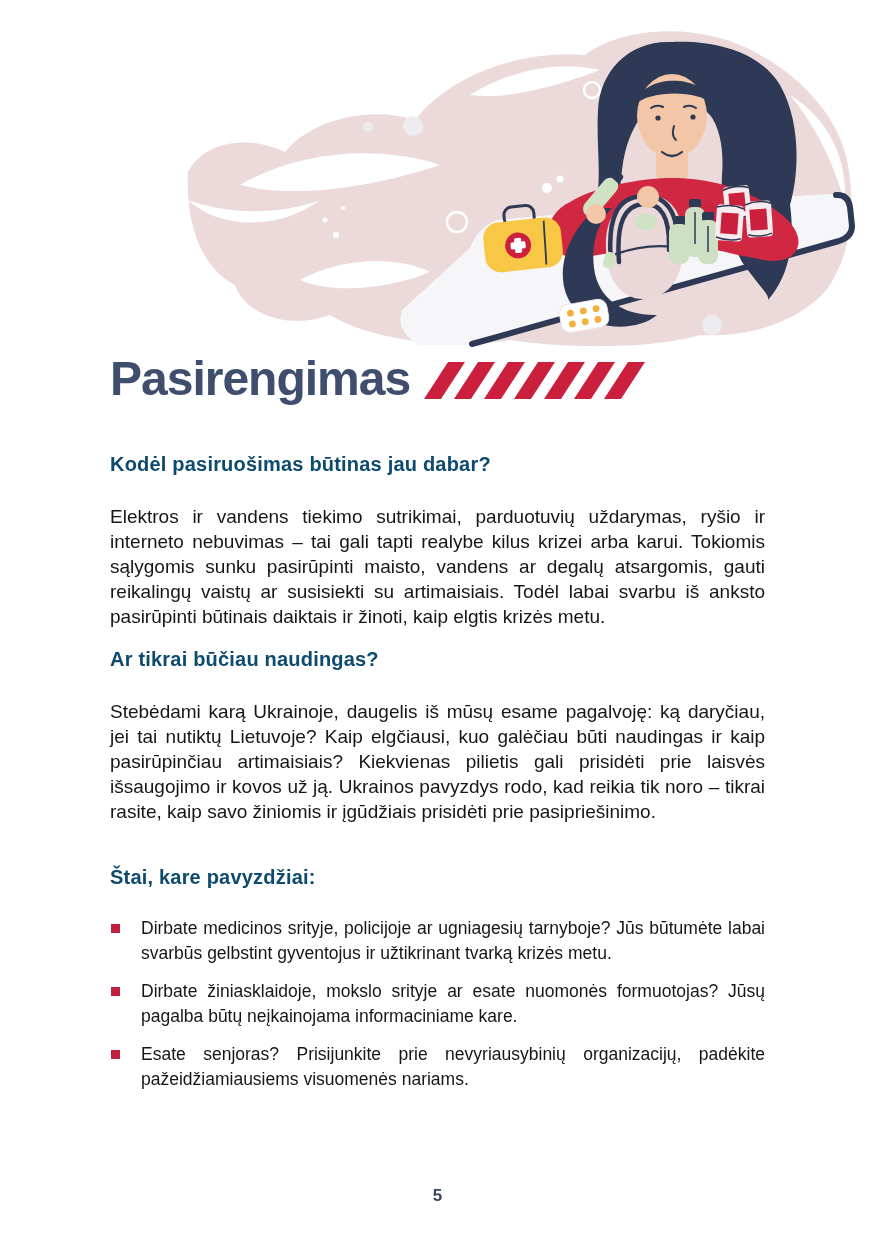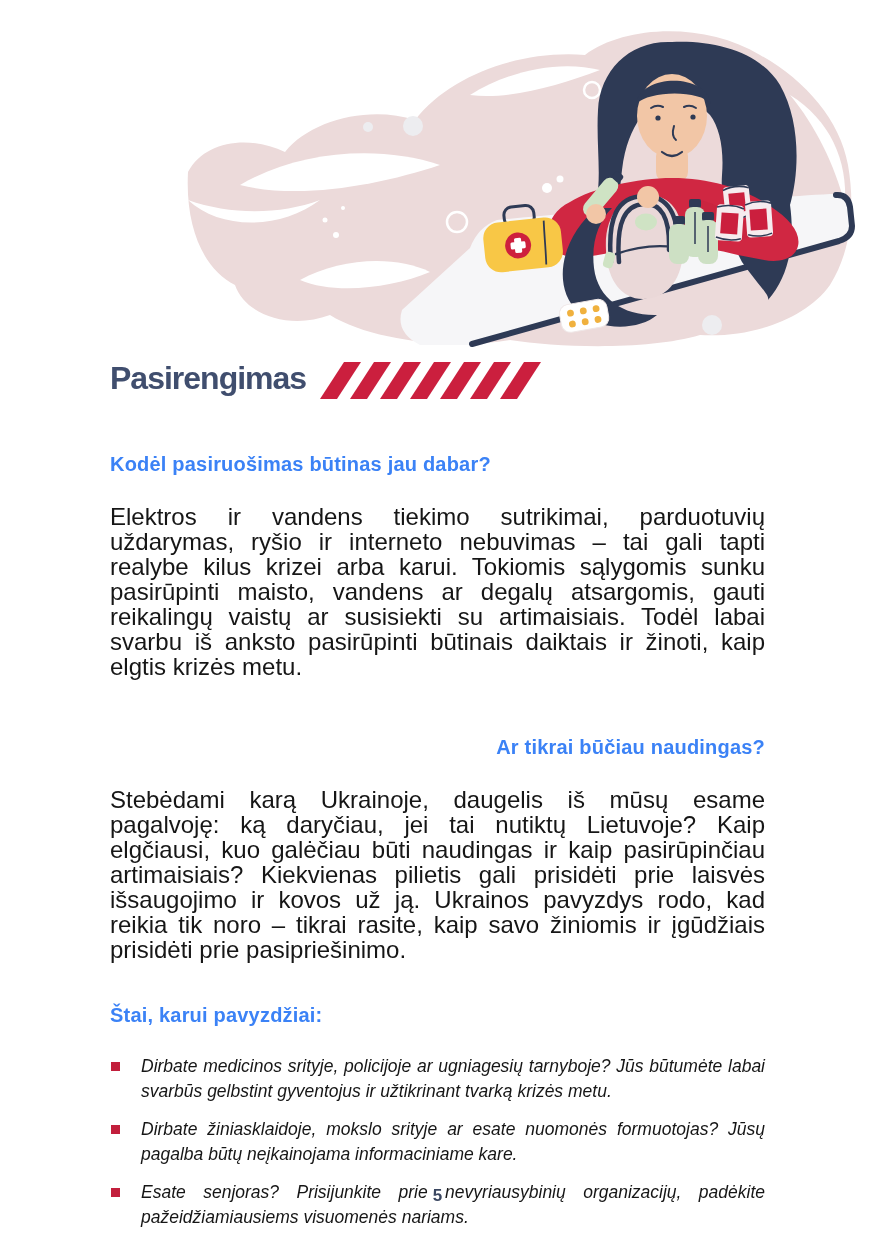--- a/index.html
+++ b/index.html
@@ -18,7 +18,7 @@
     position:absolute; left:110px; top:350px; width:655px;
   }
   .doc-title {
-    margin:0; color:#404e6e; font-size:32px; line-height:57px;
+    margin:0; color:#404e6e; font-size:48px; line-height:57px;
     font-weight:bold; letter-spacing:-1px;text-align:center;
   }
   .title-line1 { display:flex; align-items:center; }

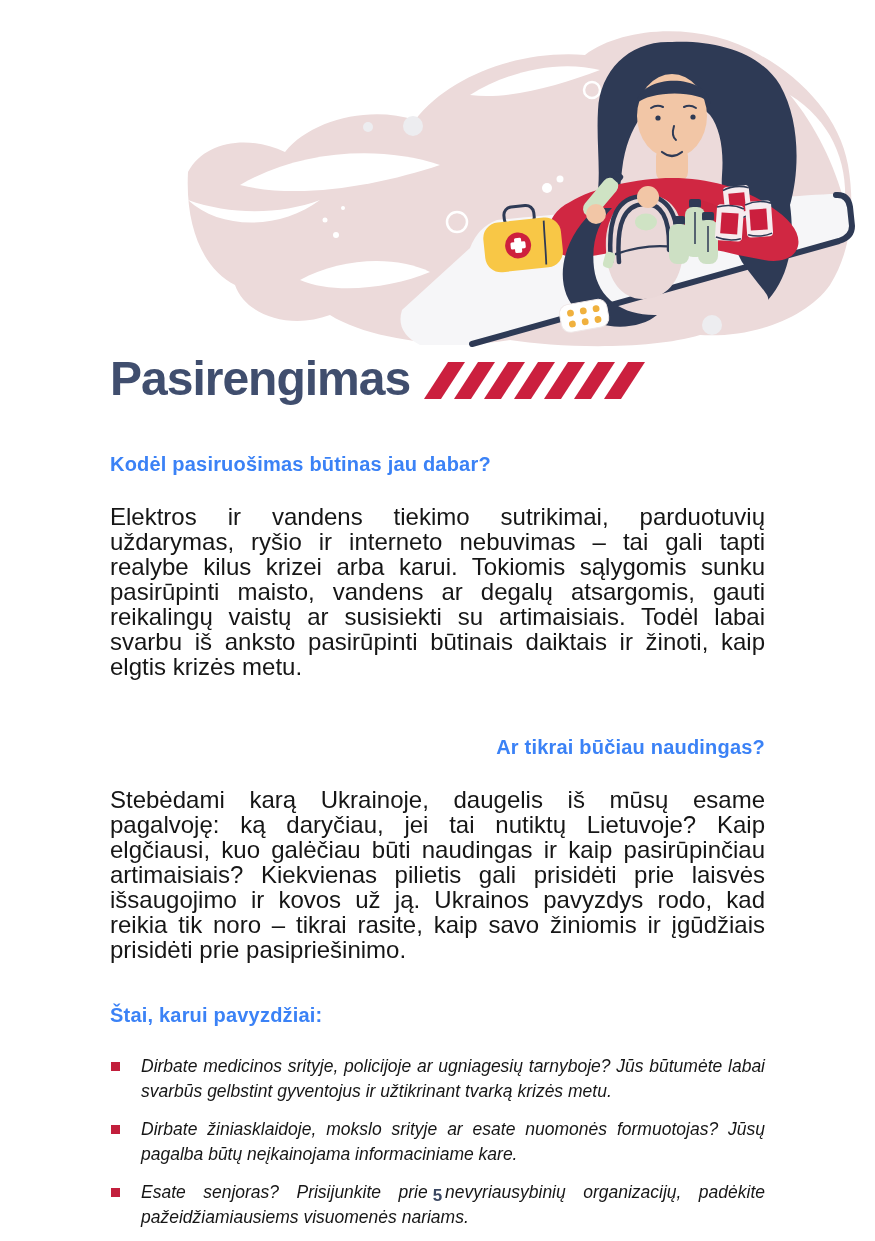--- a/index.html
+++ b/index.html
@@ -28,7 +28,7 @@
     transform:skewX(-33deg); margin-right:13px; display:inline-block;
   }
   .section-heading {
-    margin:0; color:#3b82f6; font-size:20px; line-height:26px;
+    margin:0; color:#0c4a6e; font-size:20px; line-height:26px;
     font-weight:bold; letter-spacing:0.2px;
   }
   .h1gap { margin-top:44px; }

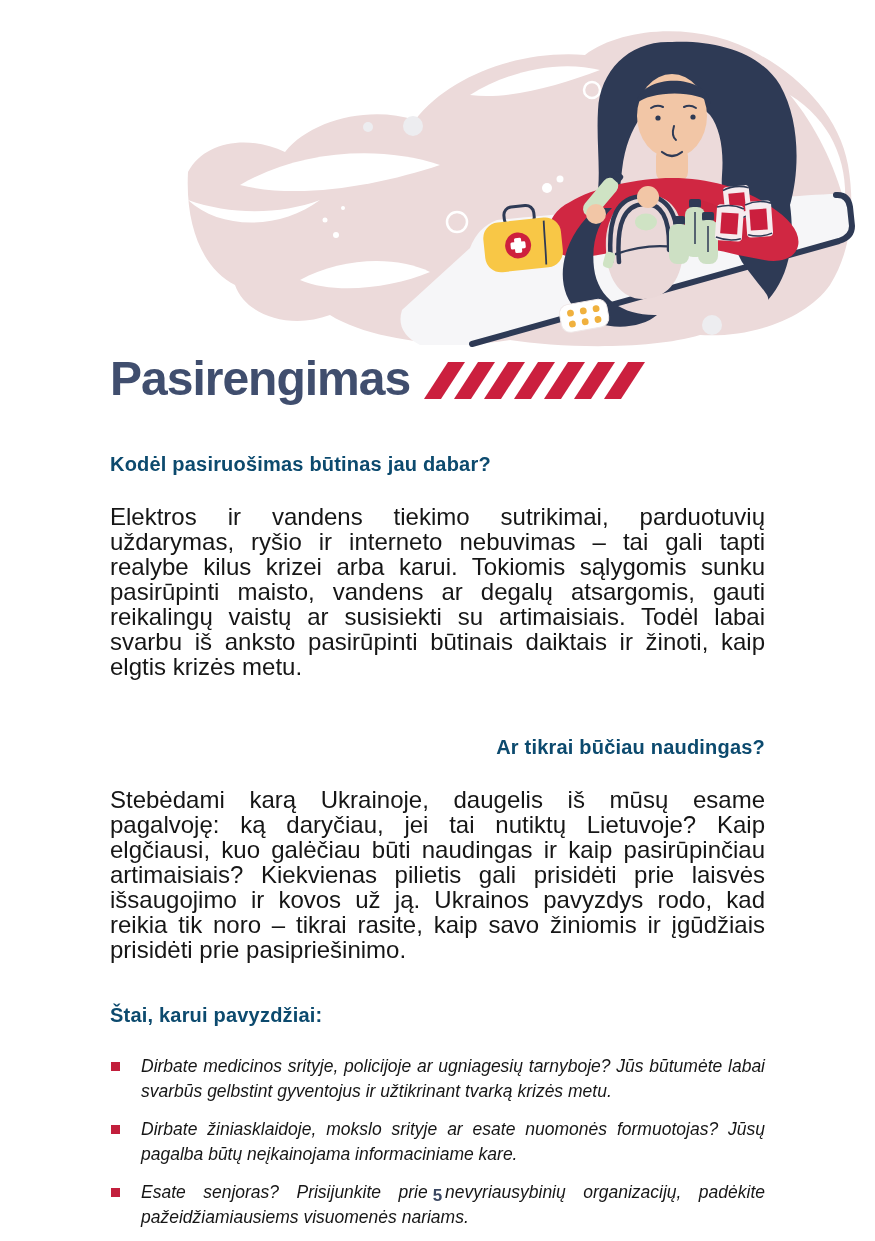--- a/index.html
+++ b/index.html
@@ -35,7 +35,7 @@
   .h2gap { margin-top:55px;text-align:right; }
   .h3gap { margin-top:40px; }
   .body-text {
-    margin:27px 0 0 0; font-size:24px; line-height:25px;
+    margin:27px 0 0 0; font-size:19px; line-height:25px;
     text-align:justify; color:#161616;
   }
   .bullet-list {

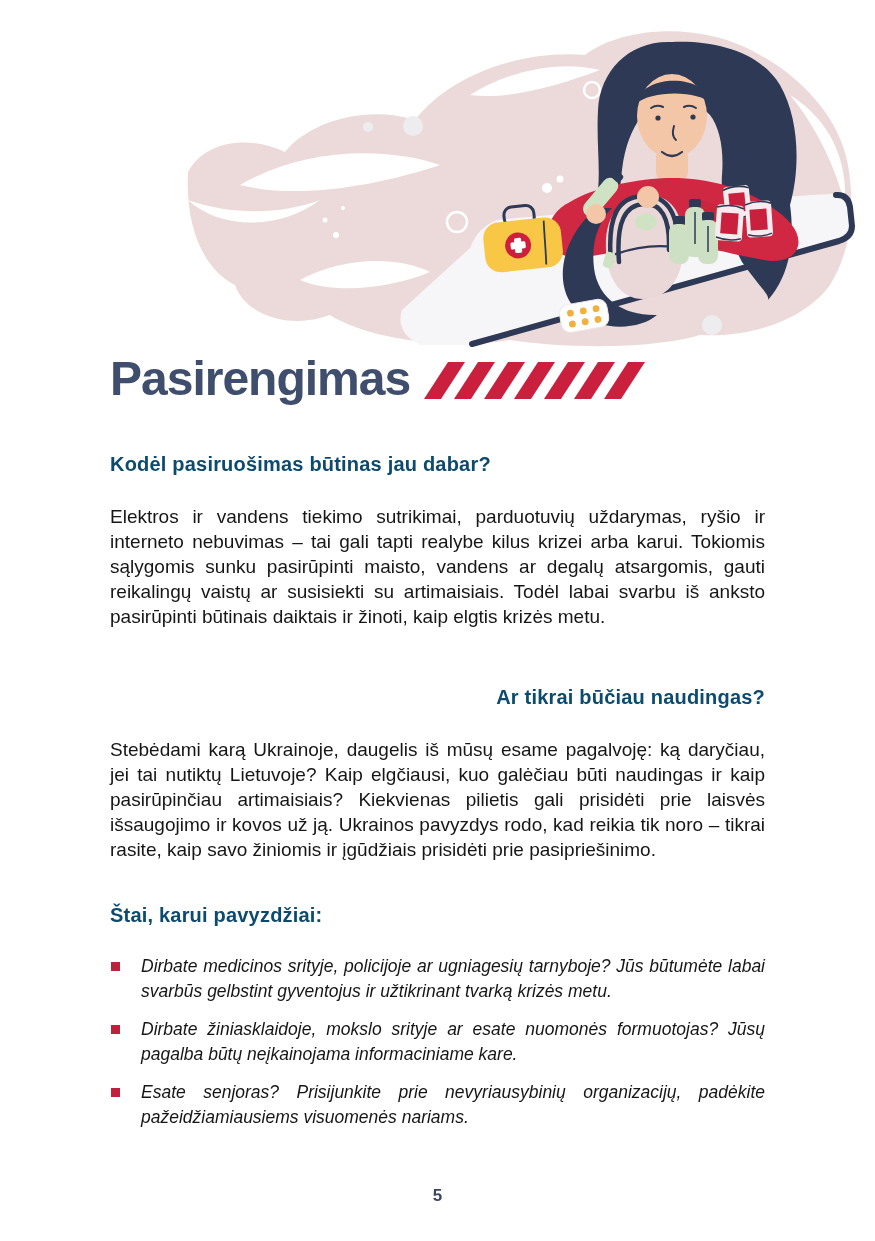--- a/index.html
+++ b/index.html
@@ -32,7 +32,7 @@
     font-weight:bold; letter-spacing:0.2px;
   }
   .h1gap { margin-top:44px; }
-  .h2gap { margin-top:55px;text-align:right; }
+  .h2gap { margin-top:17px; }
   .h3gap { margin-top:40px; }
   .body-text {
     margin:27px 0 0 0; font-size:19px; line-height:25px;

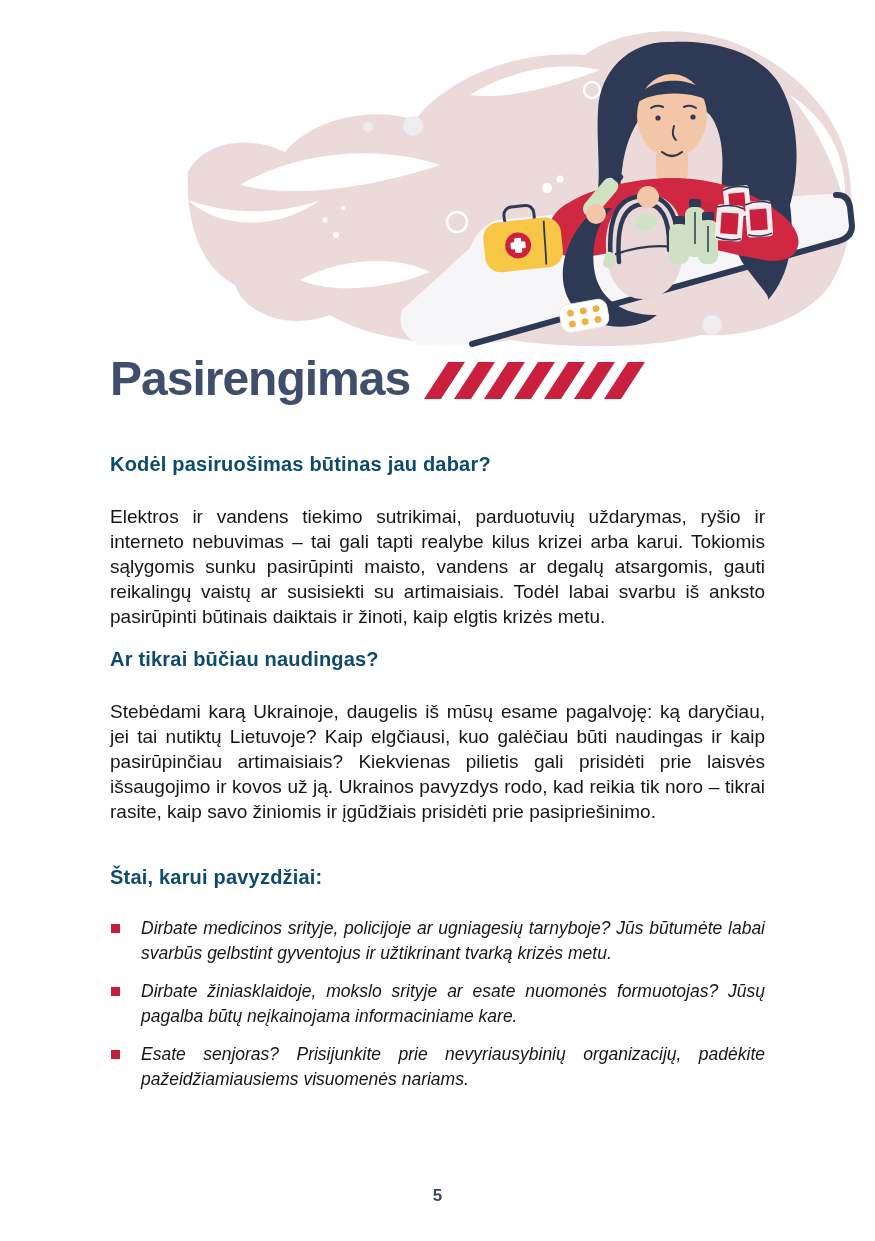--- a/index.html
+++ b/index.html
@@ -200,7 +200,7 @@
     <h2 class="section-heading h2gap">Ar tikrai būčiau naudingas?</h2>
     <p class="body-text">Stebėdami karą Ukrainoje, daugelis iš mūsų esame pagalvoję: ką daryčiau, jei tai nutiktų Lietuvoje? Kaip elgčiausi, kuo galėčiau būti naudingas ir kaip pasirūpinčiau artimaisiais? Kiekvienas pilietis gali prisidėti prie laisvės išsaugojimo ir kovos už ją. Ukrainos pavyzdys rodo, kad reikia tik noro – tikrai rasite, kaip savo žiniomis ir įgūdžiais prisidėti prie pasipriešinimo.</p>
 
-    <h2 class="section-heading h3gap">Štai, karui pavyzdžiai:</h2>
+    <h2 class="section-heading h3gap">Štai, kare pavyzdžiai:</h2>
     <ul class="bullet-list">
       <li class="bullet-item">Dirbate medicinos srityje, policijoje ar ugniagesių tarnyboje? Jūs būtumėte labai svarbūs gelbstint gyventojus ir užtikrinant tvarką krizės metu.</li>
       <li class="bullet-item">Dirbate žiniasklaidoje, mokslo srityje ar esate nuomonės formuotojas? Jūsų pagalba būtų neįkainojama informaciniame kare.</li>

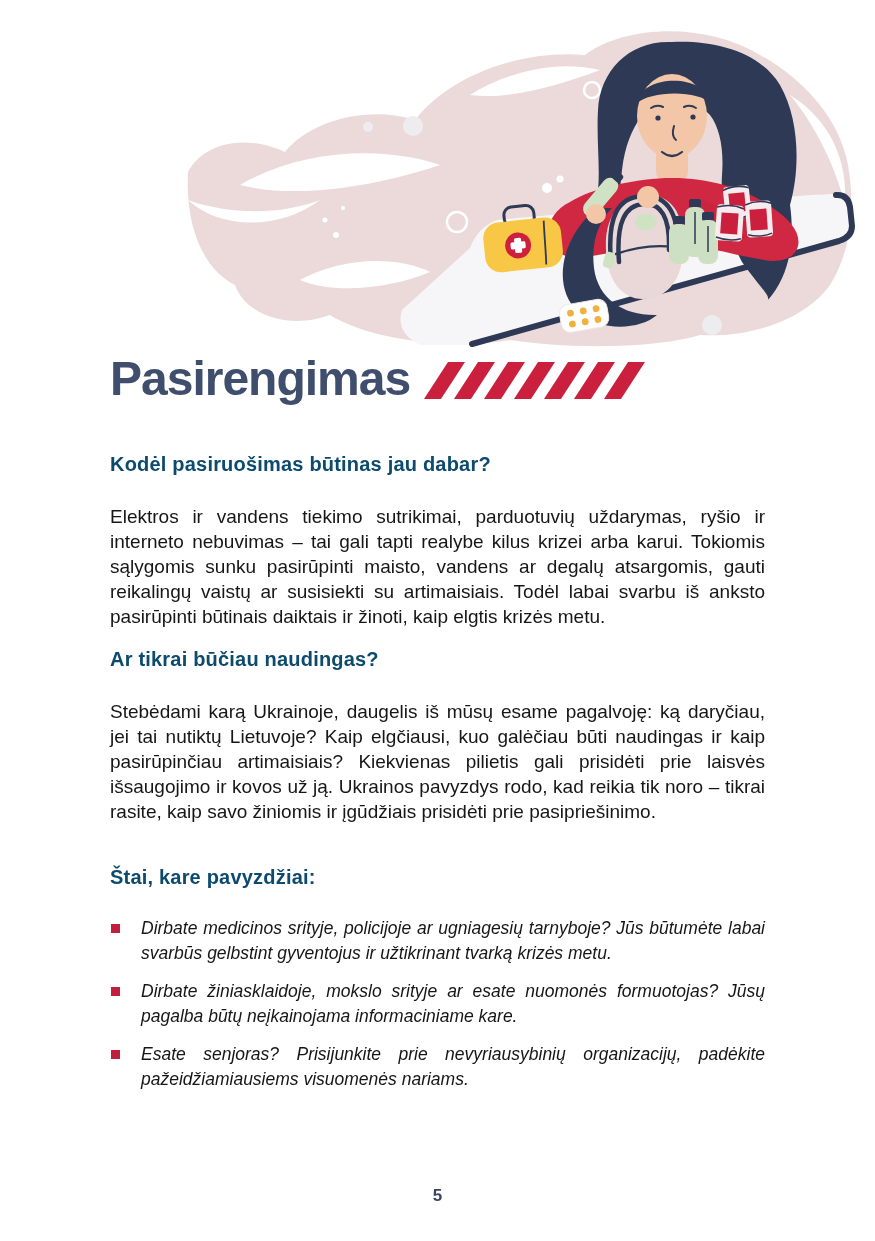--- a/index.html
+++ b/index.html
@@ -43,7 +43,7 @@
   }
   .bullet-item {
     position:relative; padding-left:31px; margin-bottom:13px;
-    font-size:17.5px; line-height:25px; text-align:justify;font-style:italic;
+    font-size:17.5px; line-height:25px; text-align:justify;
   }
   .bullet-item::before {
     content:""; position:absolute; left:1px; top:8px;

